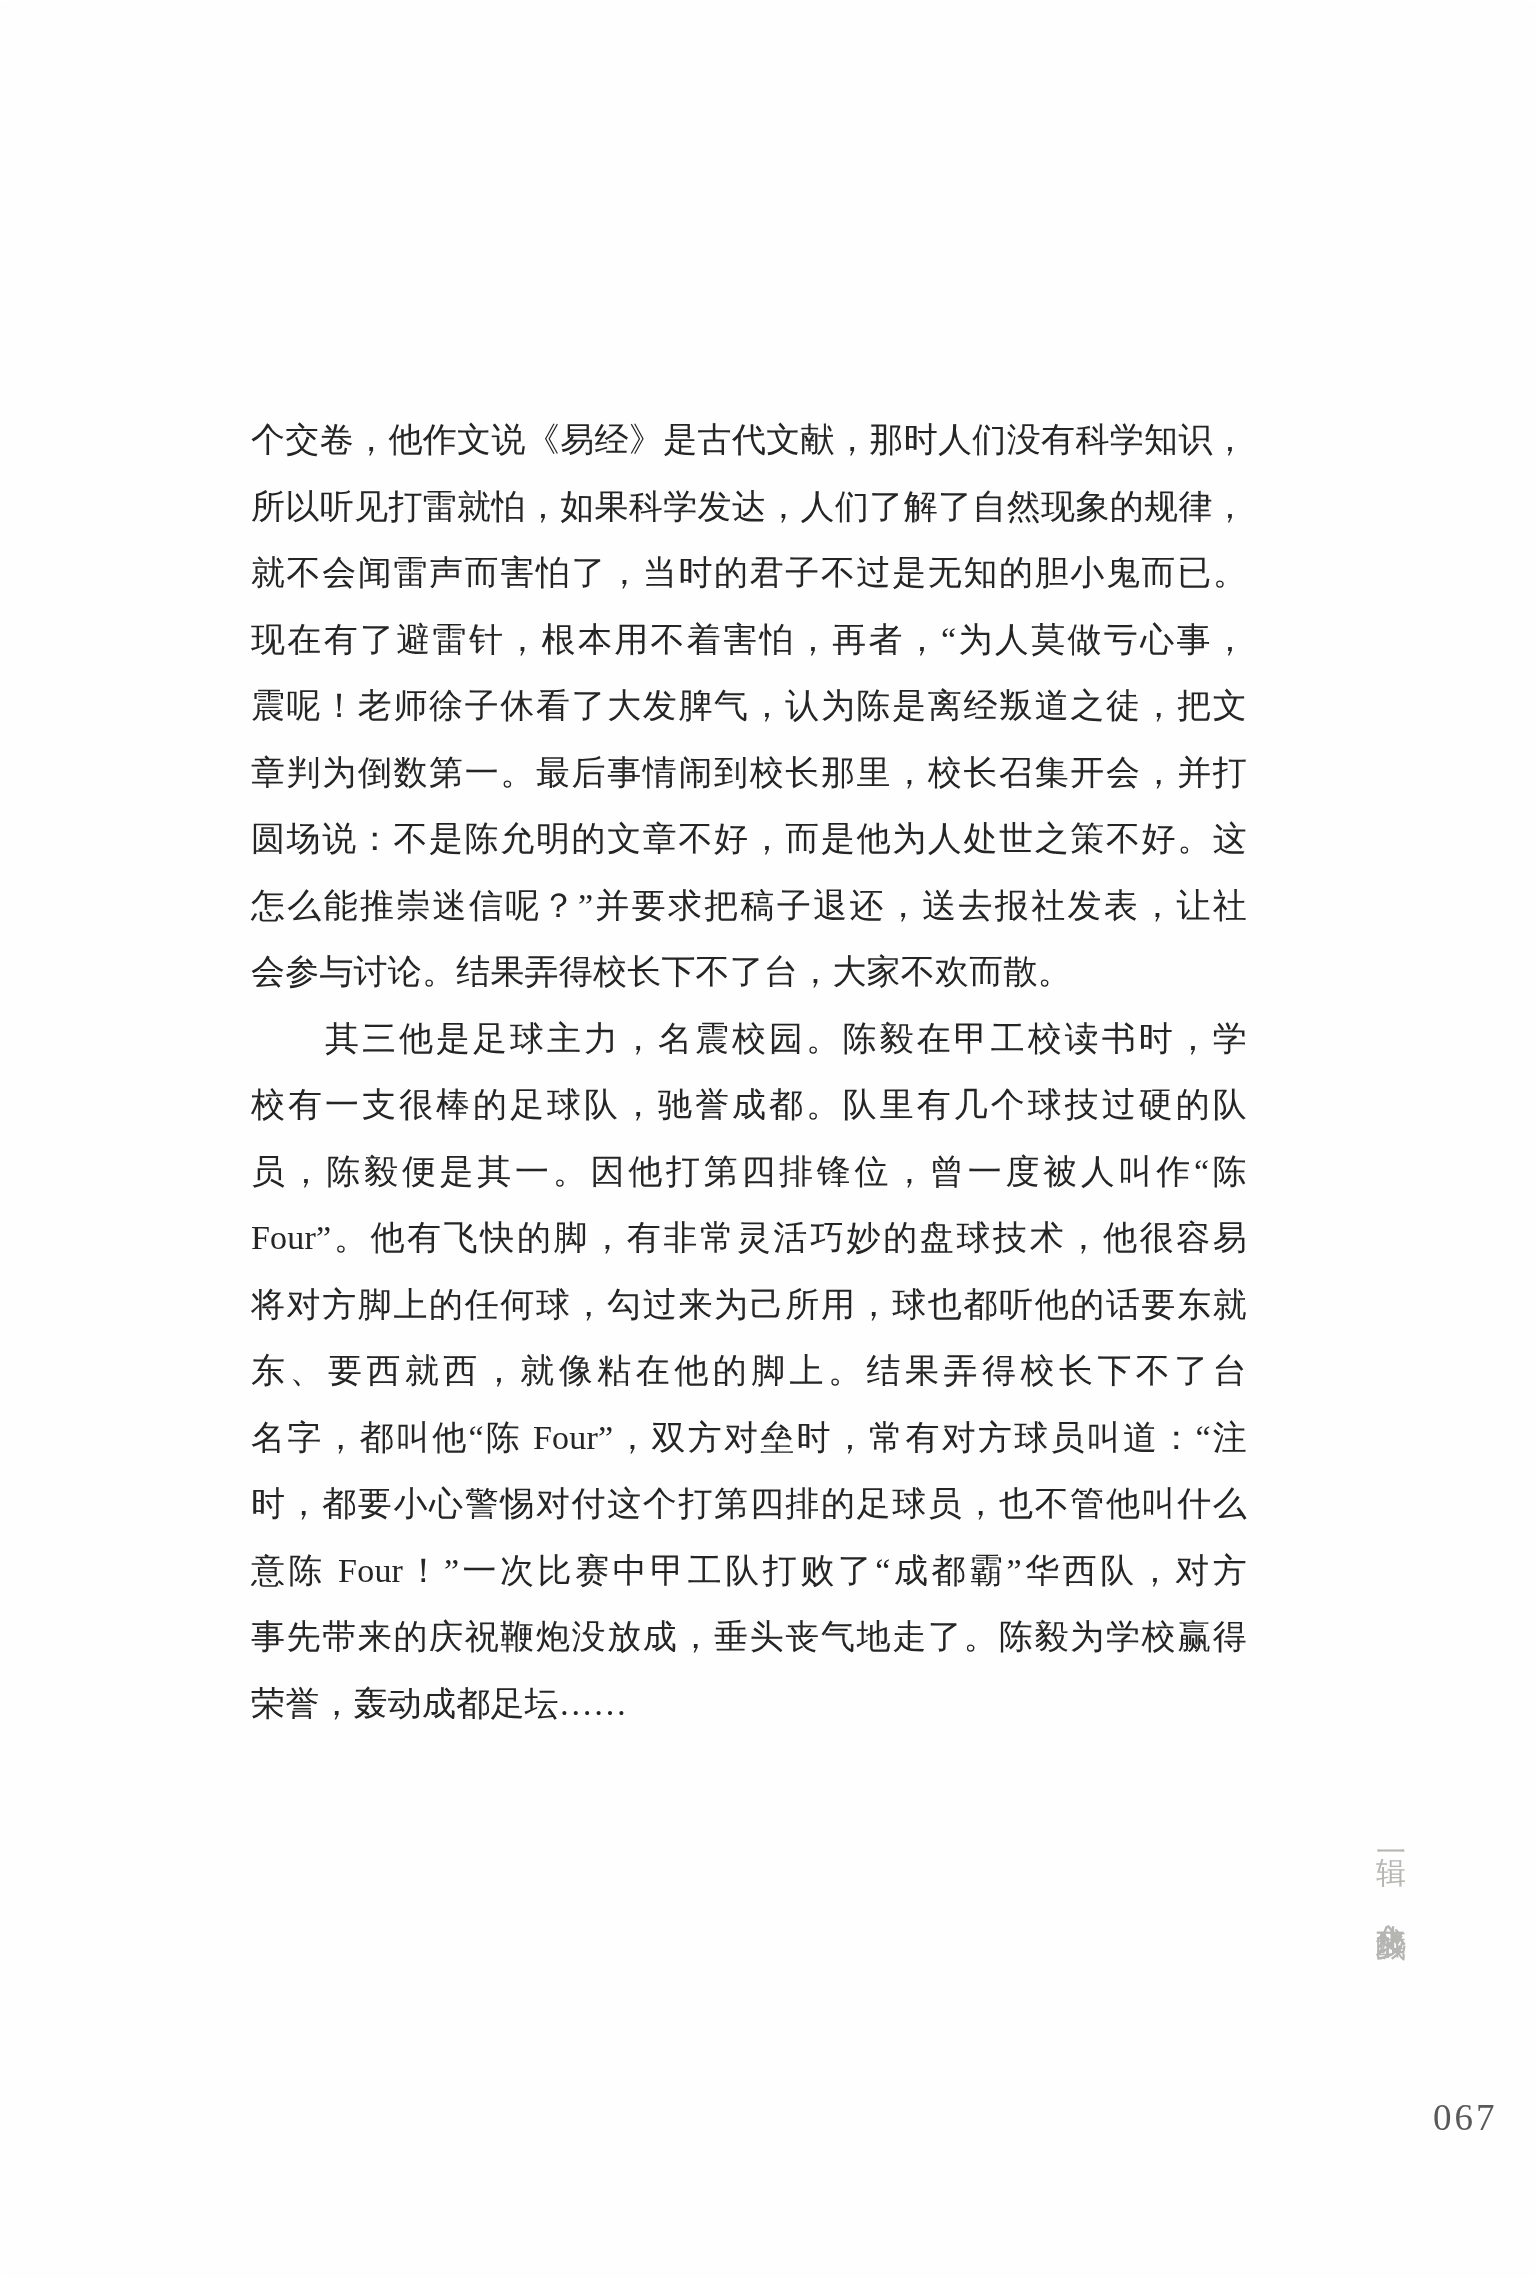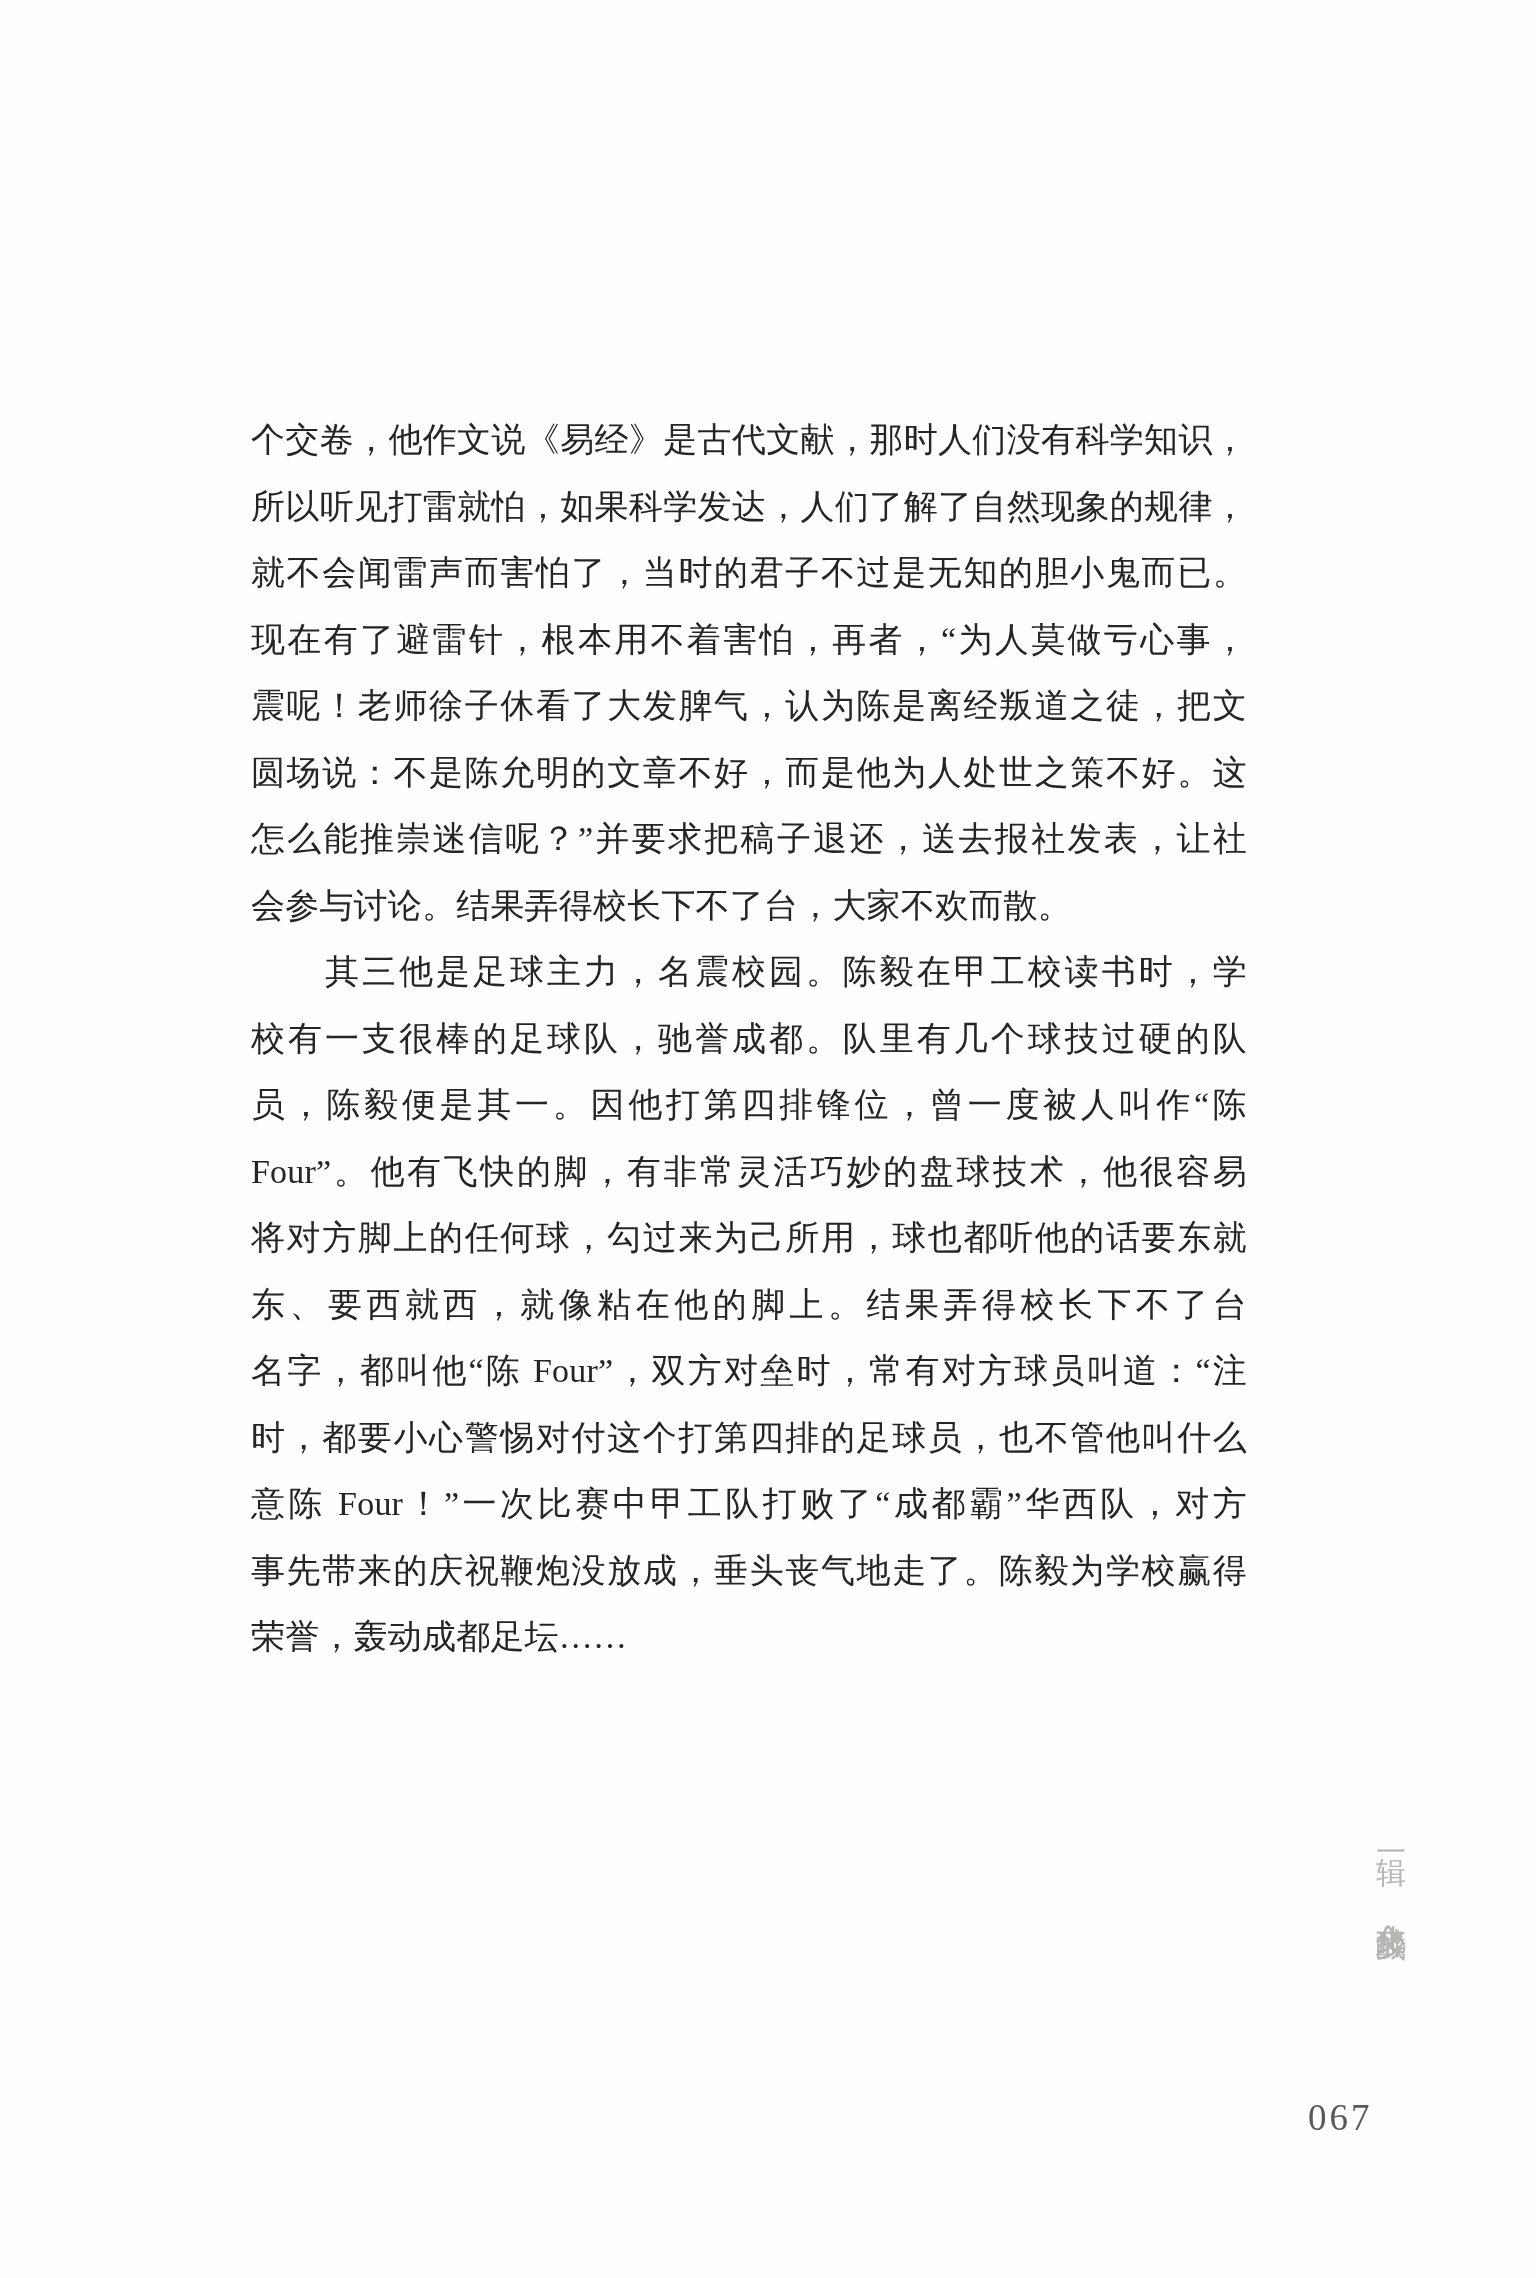--- a/index.html
+++ b/index.html
@@ -65,6 +65,7 @@
       <div class="line">就不会闻雷声而害怕了，当时的君子不过是无知的胆小鬼而已。</div>
       <div class="line">现在有了避雷针，根本用不着害怕，再者，“为人莫做亏心事，</div>
       <div class="line">震呢！老师徐子休看了大发脾气，认为陈是离经叛道之徒，把文</div>
+      <div class="line">章判为倒数第一。最后事情闹到校长那里，校长召集开会，并打</div>
       <div class="line">圆场说：不是陈允明的文章不好，而是他为人处世之策不好。这</div>
       <div class="line">怎么能推崇迷信呢？”并要求把稿子退还，送去报社发表，让社</div>
       <div class="line last">会参与讨论。结果弄得校长下不了台，大家不欢而散。</div>

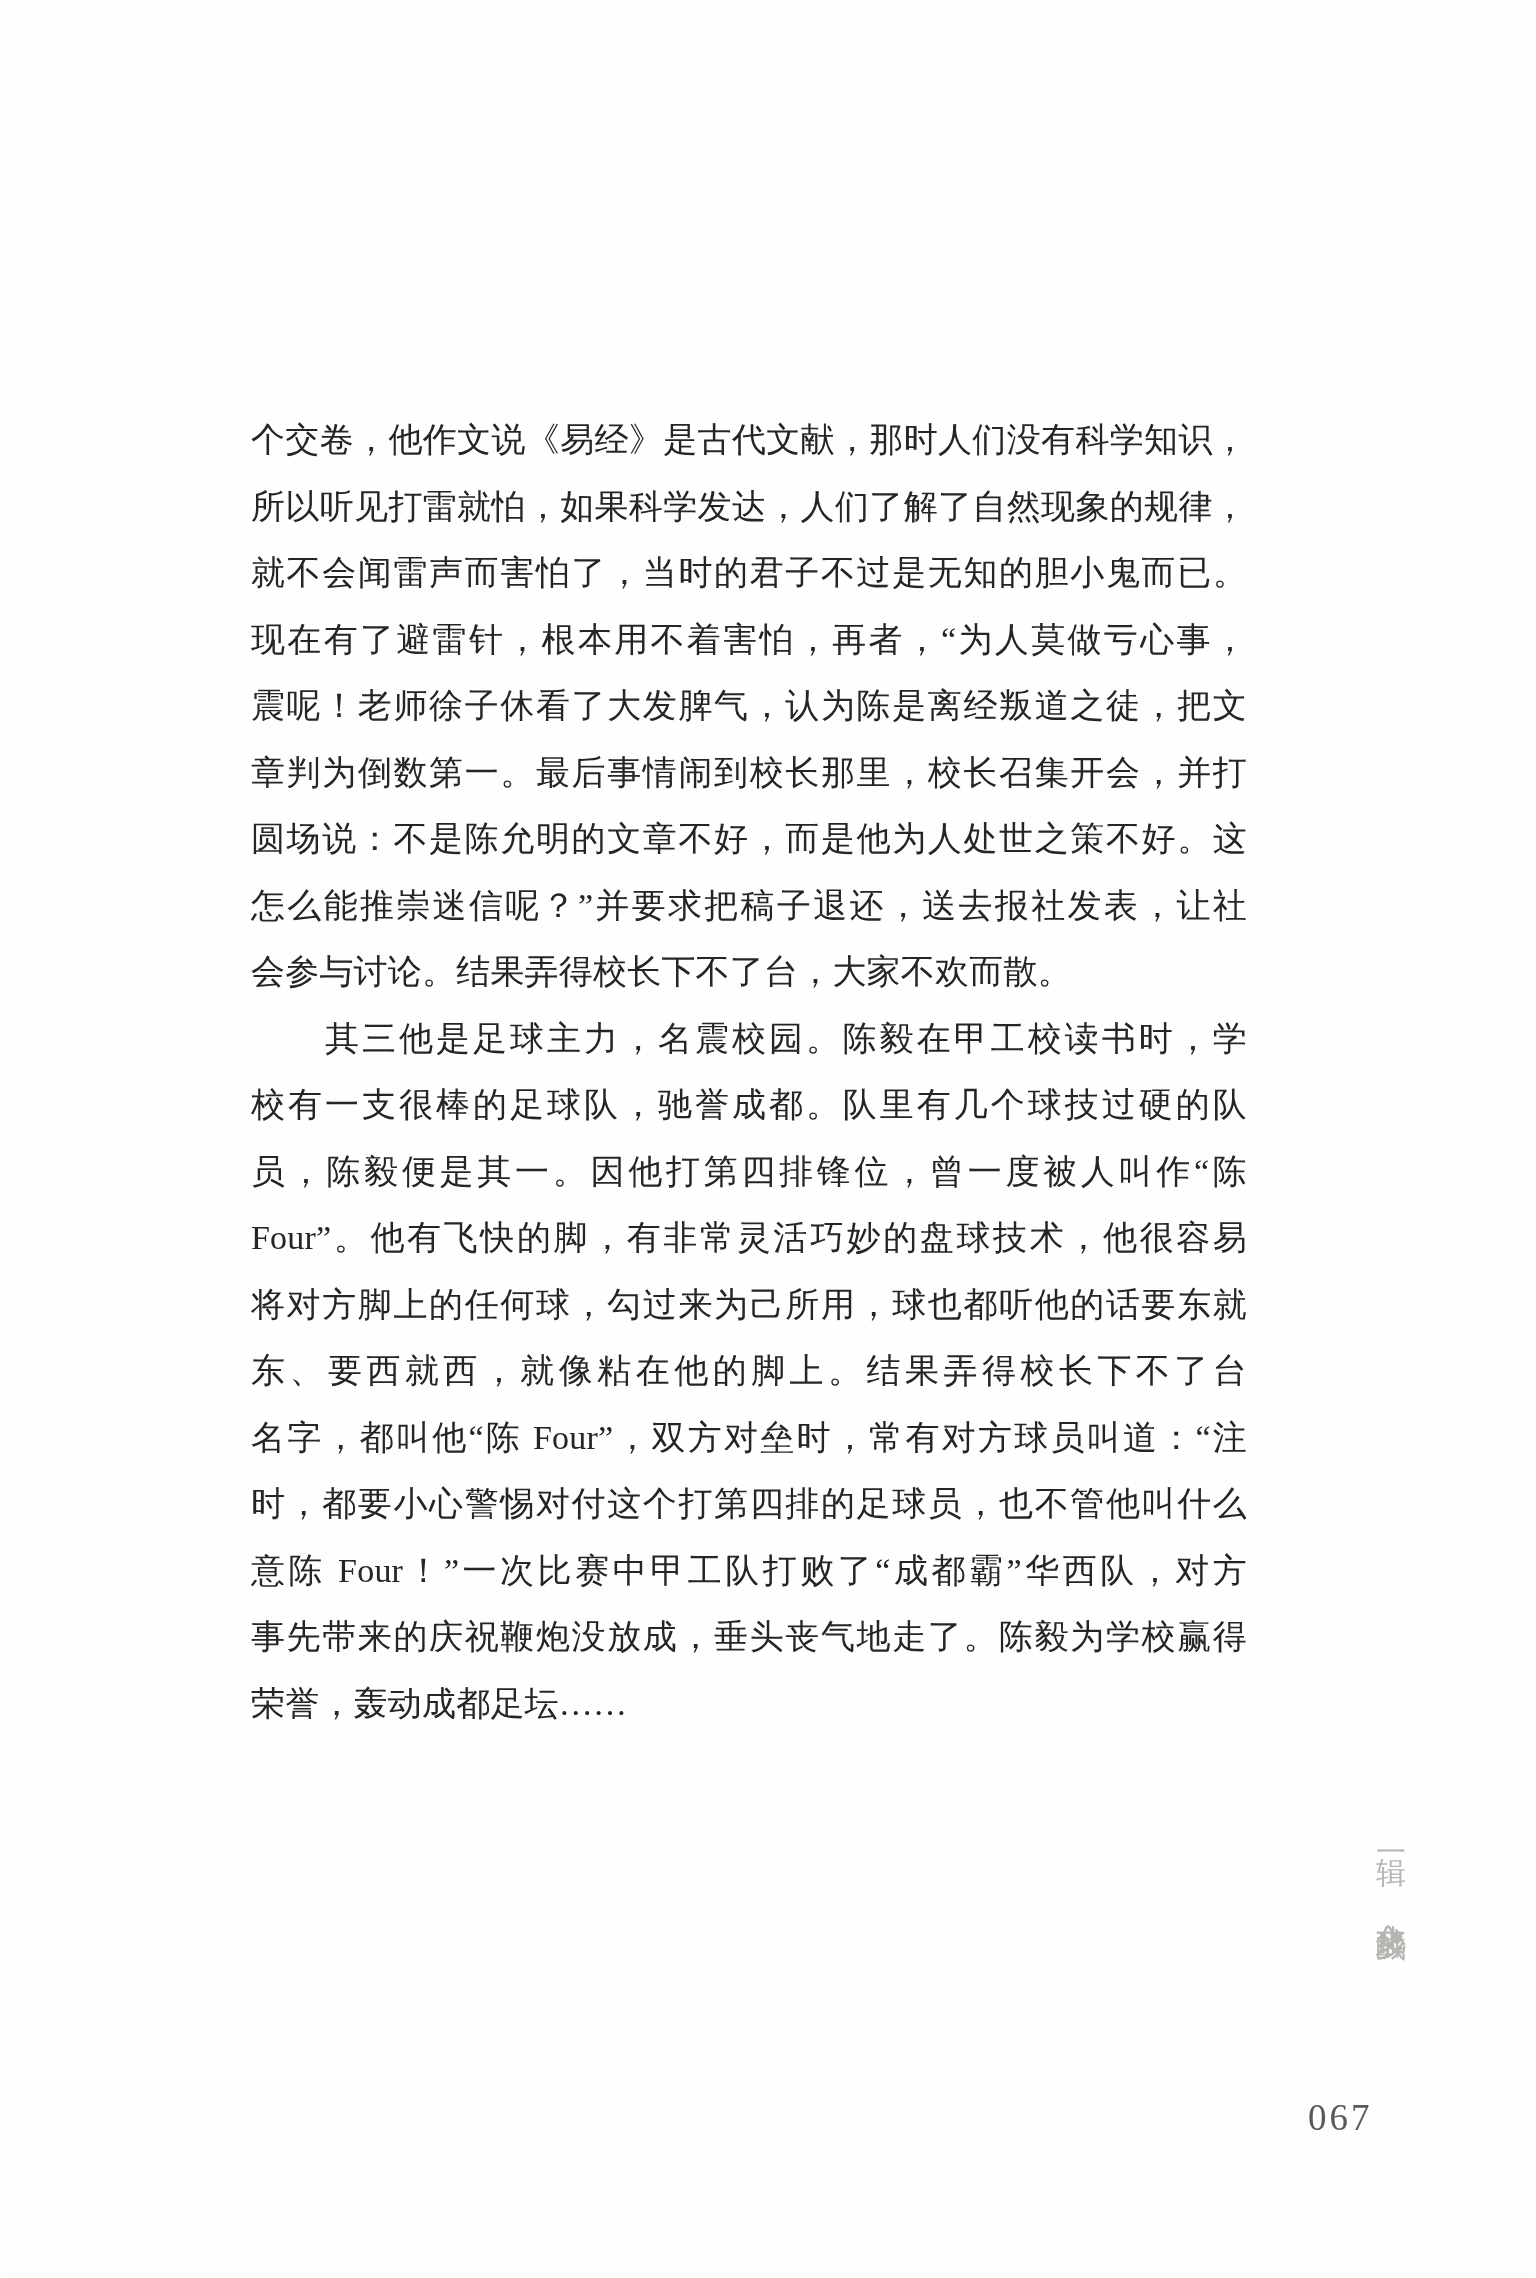--- a/index.html
+++ b/index.html
@@ -48,7 +48,7 @@
   }
   .page-number{
     position:absolute;
-    left:1308px;top:2096px;
+    left:1433px;top:2096px;
     font-size:37px;
     letter-spacing:3px;
     color:#59595b;

